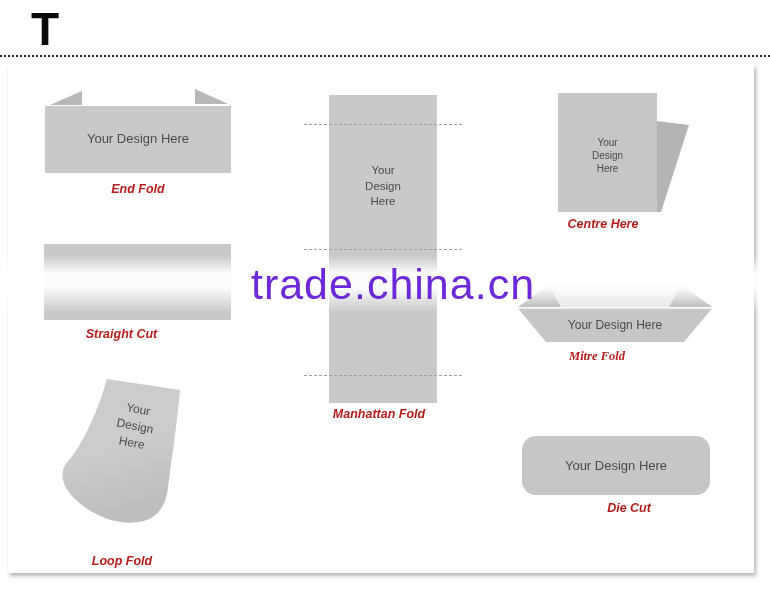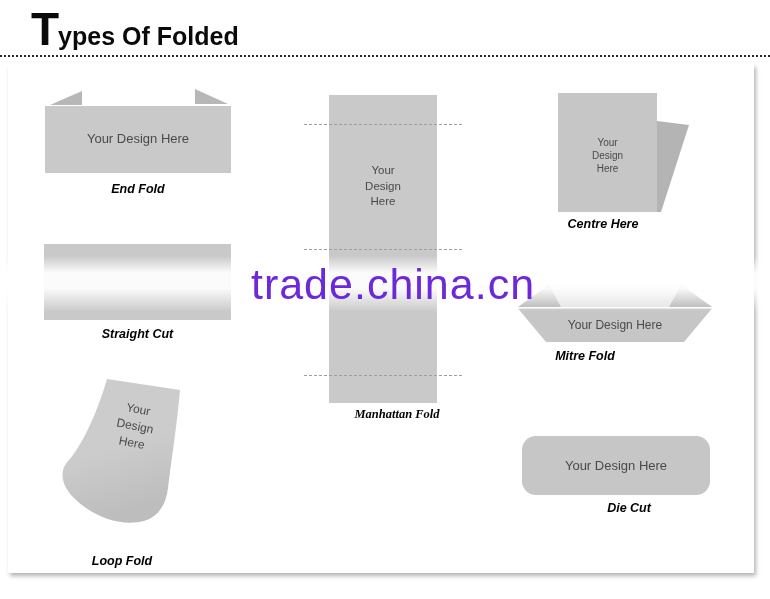--- a/index.html
+++ b/index.html
@@ -62,7 +62,6 @@
 
 <div class="title">
   <span class="t-big">T</span>
-    <span class="t-rest">ypes Of Folded</span>
 </div>
 <div class="dotted-rule"></div>
 

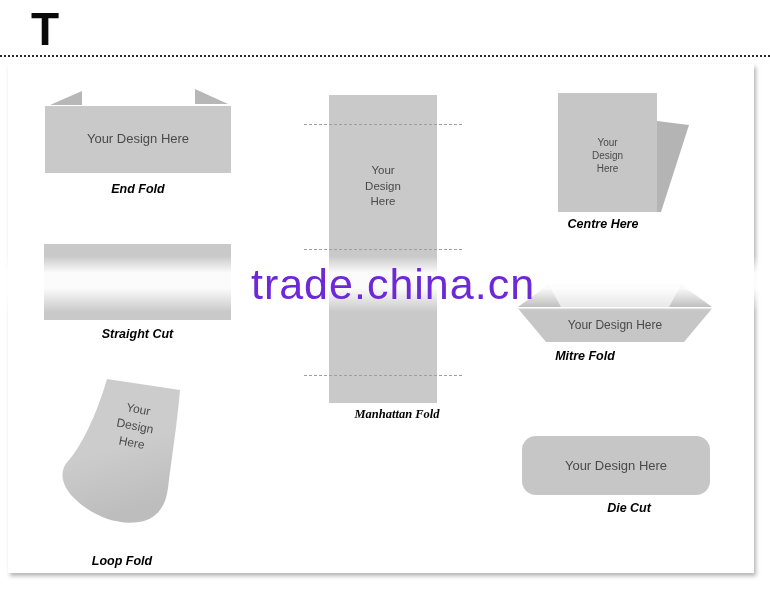--- a/index.html
+++ b/index.html
@@ -30,7 +30,7 @@
     position:absolute;color:#4a4a4a;text-align:center;
   }
   .caption{
-    position:absolute;color:#000000;font-weight:bold;font-style:italic;
+    position:absolute;color:#b91c1c;font-weight:bold;font-style:italic;
     font-size:12.5px;text-align:center;white-space:nowrap;
   }
   .shape-rect{position:absolute;background:#c9c9c9;}

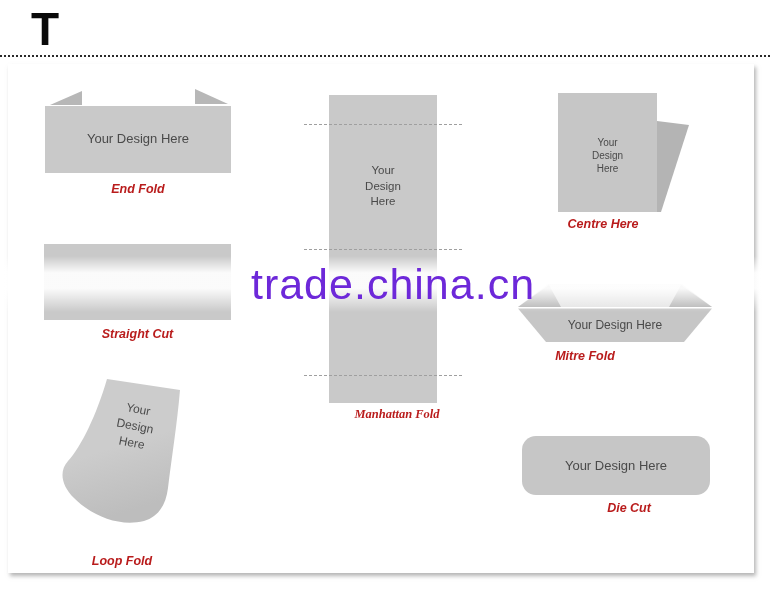--- a/index.html
+++ b/index.html
@@ -79,7 +79,7 @@
 
 <div>
   <div class="shape-rect z-shapes" style="left:44px;top:244px;width:187px;height:76px;"></div>
-  <div class="caption" style="left:44px;top:327px;width:187px;">Straight Cut</div>
+  <div class="caption" style="left:28px;top:327px;width:187px;">Straight Cut</div>
 </div>
 
 <div>

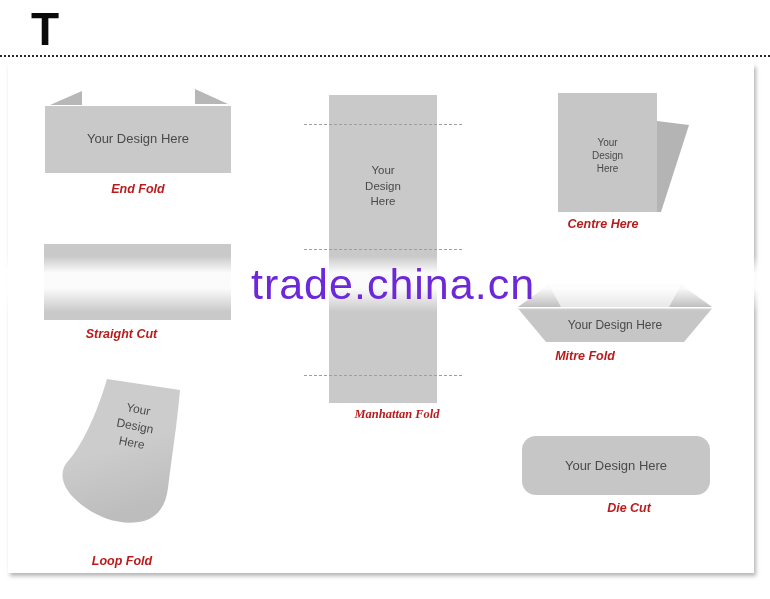--- a/index.html
+++ b/index.html
@@ -139,7 +139,7 @@
     <polygon points="3,26.5 197,26.5 169,60 31,60" fill="#c6c6c6"></polygon>
   </svg>
   <div class="ph-text z-shapes" style="left:515px;top:318px;width:200px;font-size:12px;">Your Design Here</div>
-  <div class="caption" style="left:522px;top:349px;width:126px;">Mitre Fold</div>
+  <div class="caption" style="left:534px;top:349px;width:126px;font-family:Liberation Serif, serif;">Mitre Fold</div>
 </div>
 
 <div>

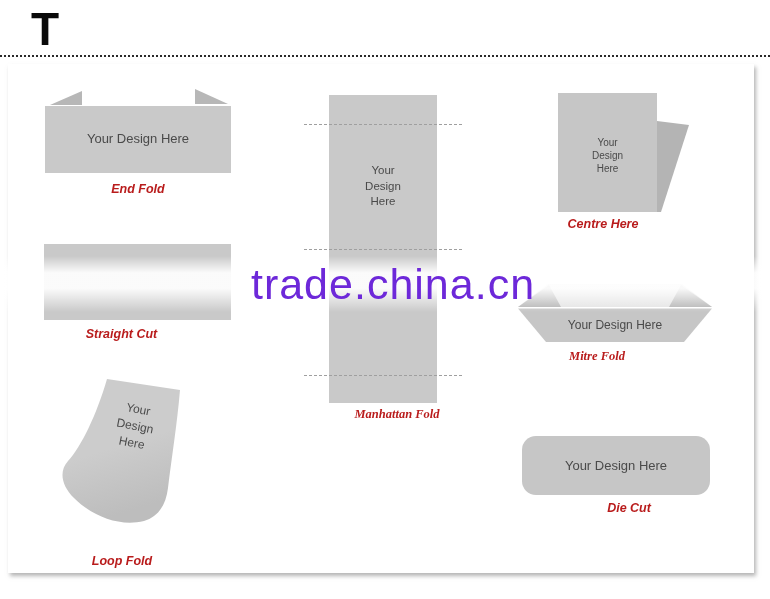--- a/index.html
+++ b/index.html
@@ -115,7 +115,7 @@
     <div>Design</div>
     <div>Here</div>
   </div>
-  <div class="caption" style="left:332px;top:407px;width:130px;font-family:Liberation Serif, serif;">Manhattan Fold</div>
+  <div class="caption" style="left:314px;top:407px;width:130px;">Manhattan Fold</div>
 </div>
 
 <div>

